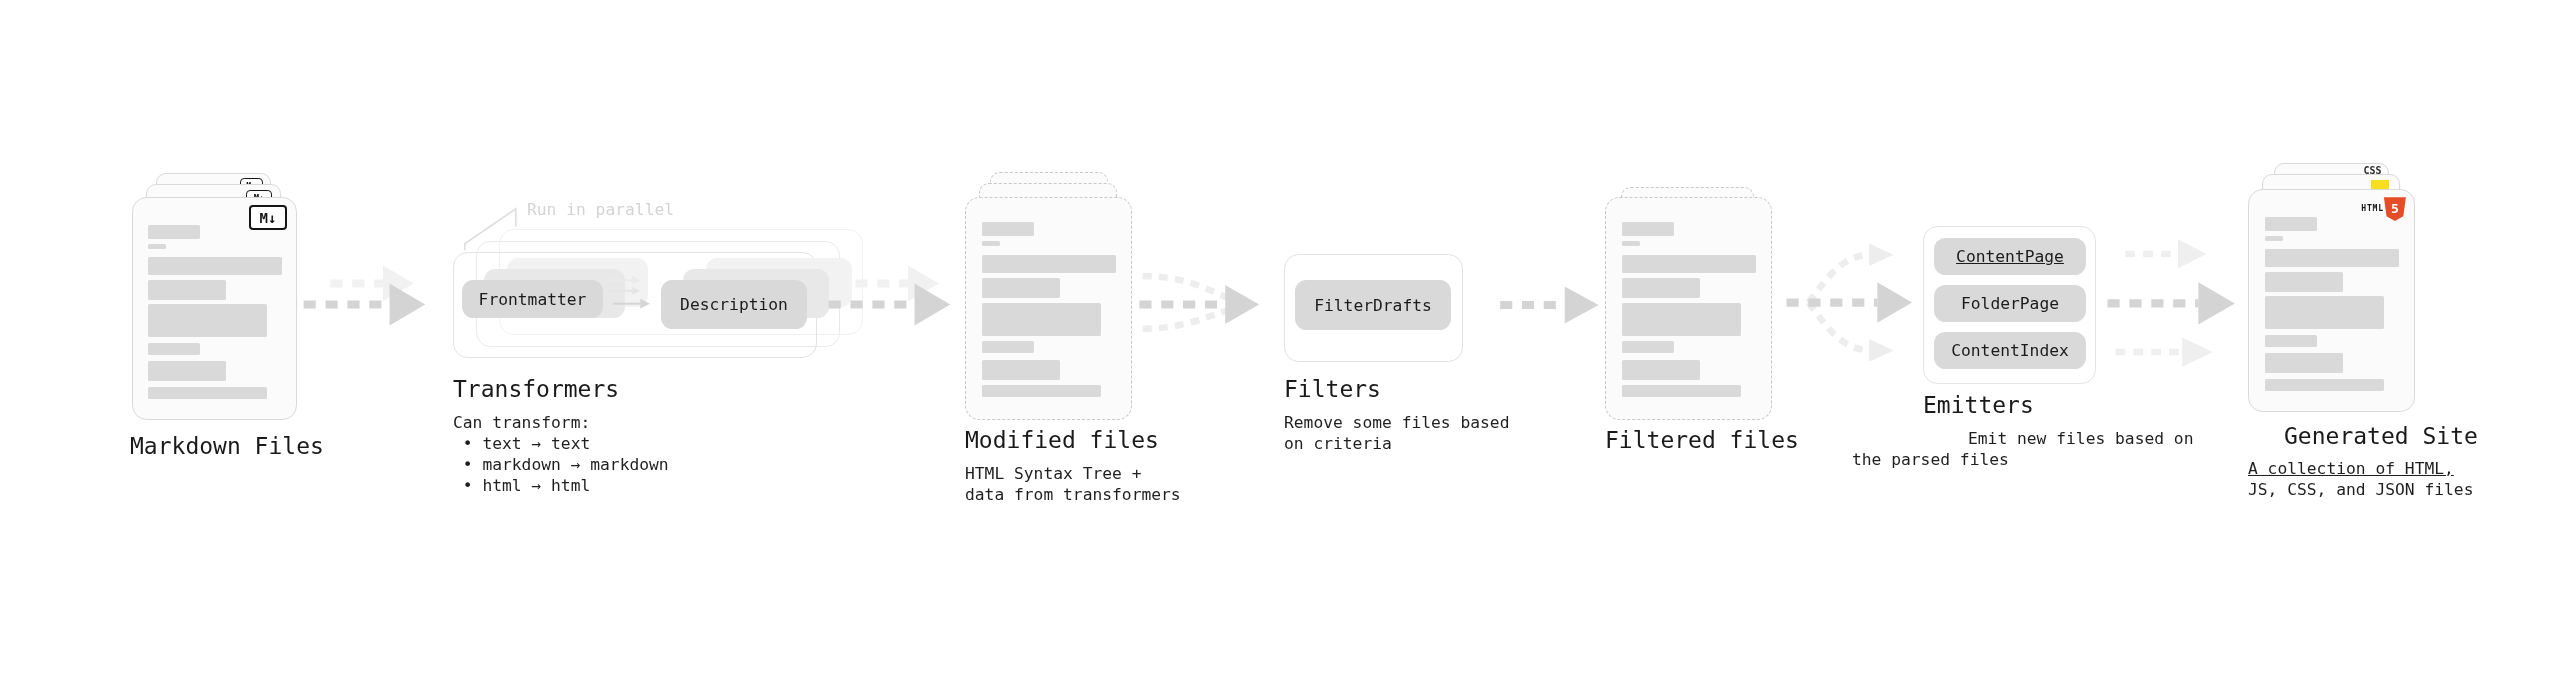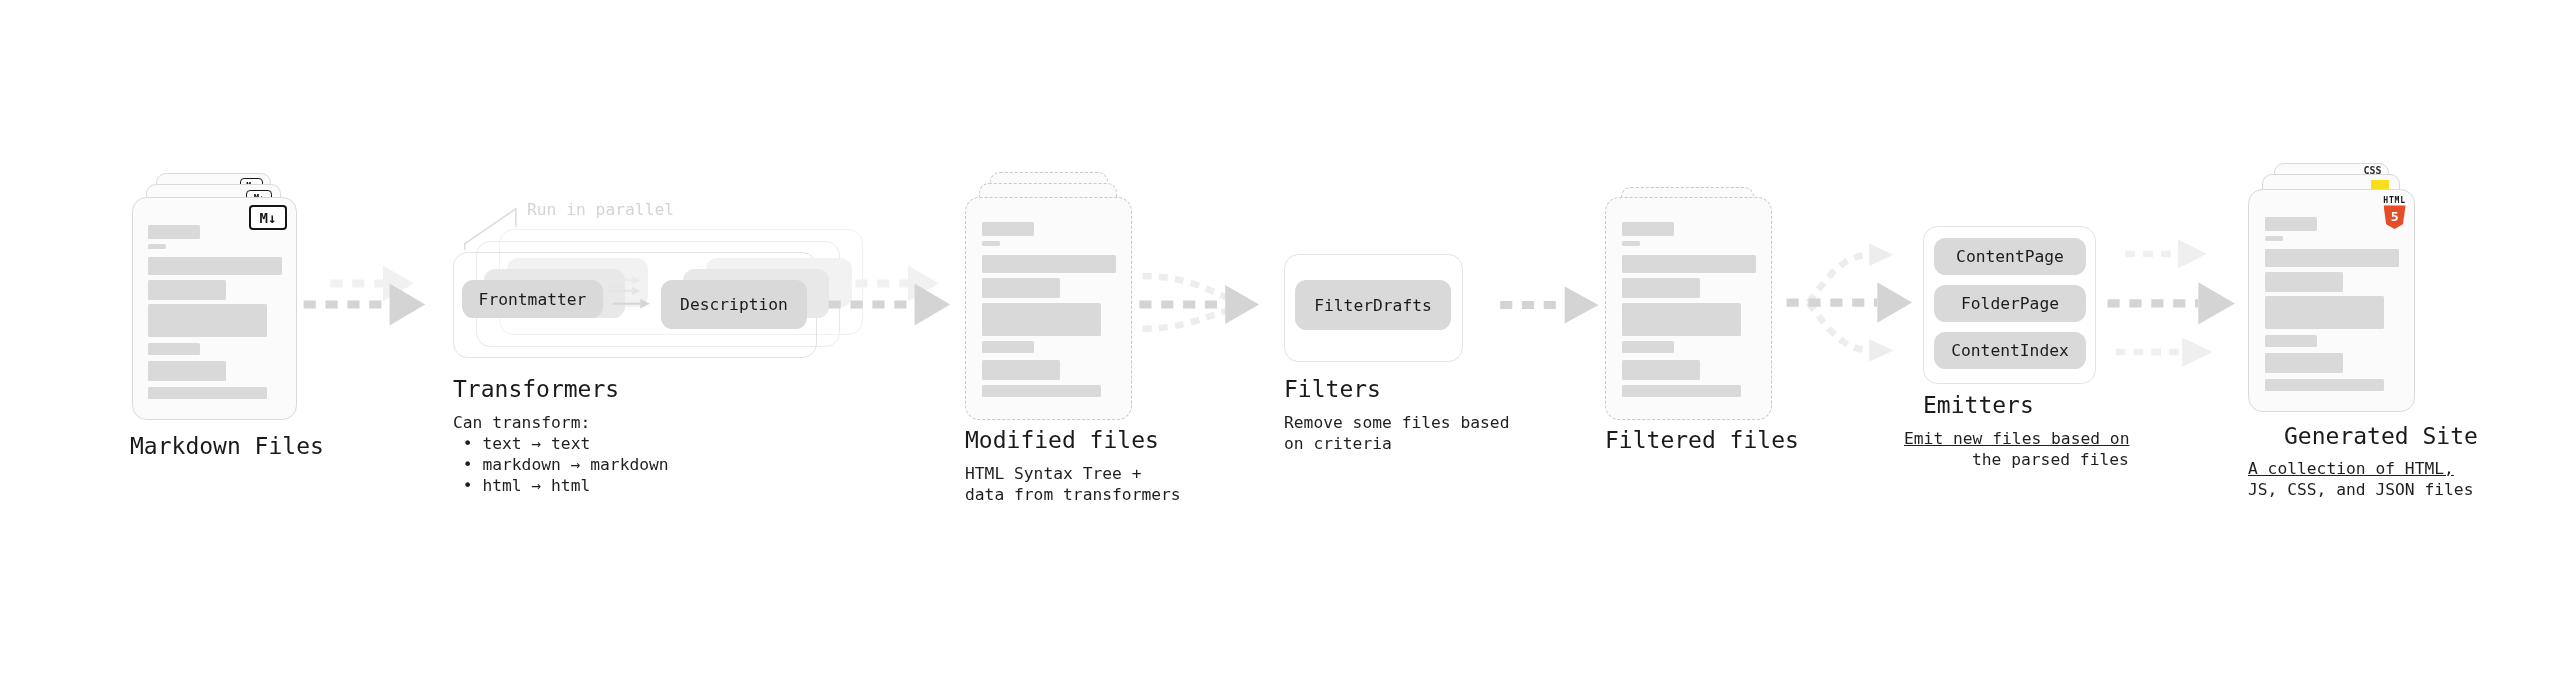--- a/index.html
+++ b/index.html
@@ -41,7 +41,7 @@
   .css-badge{position:absolute;display:flex;flex-direction:column;align-items:center;}
   .css-badge .css-word{font-size:10px;font-weight:bold;color:#2b2b2b;line-height:1;}
   .css-badge .css-bar{width:14.6px;height:3.3px;background:#2760e6;margin-top:0.8px;}
-  .html5{position:absolute;display:flex;flex-direction:column;align-items:center;}
+  .html5{position:absolute;display:flex;flex-direction:row;align-items:center;}
   .html5 .html-word{font-size:8.1px;font-weight:bold;letter-spacing:0.8px;color:#151515;line-height:1;}
   .html5 .shield{width:22px;height:23.6px;margin-top:1.6px;background:#e44d26;
     clip-path:polygon(0 0,100% 0,88% 80%,50% 100%,12% 80%);

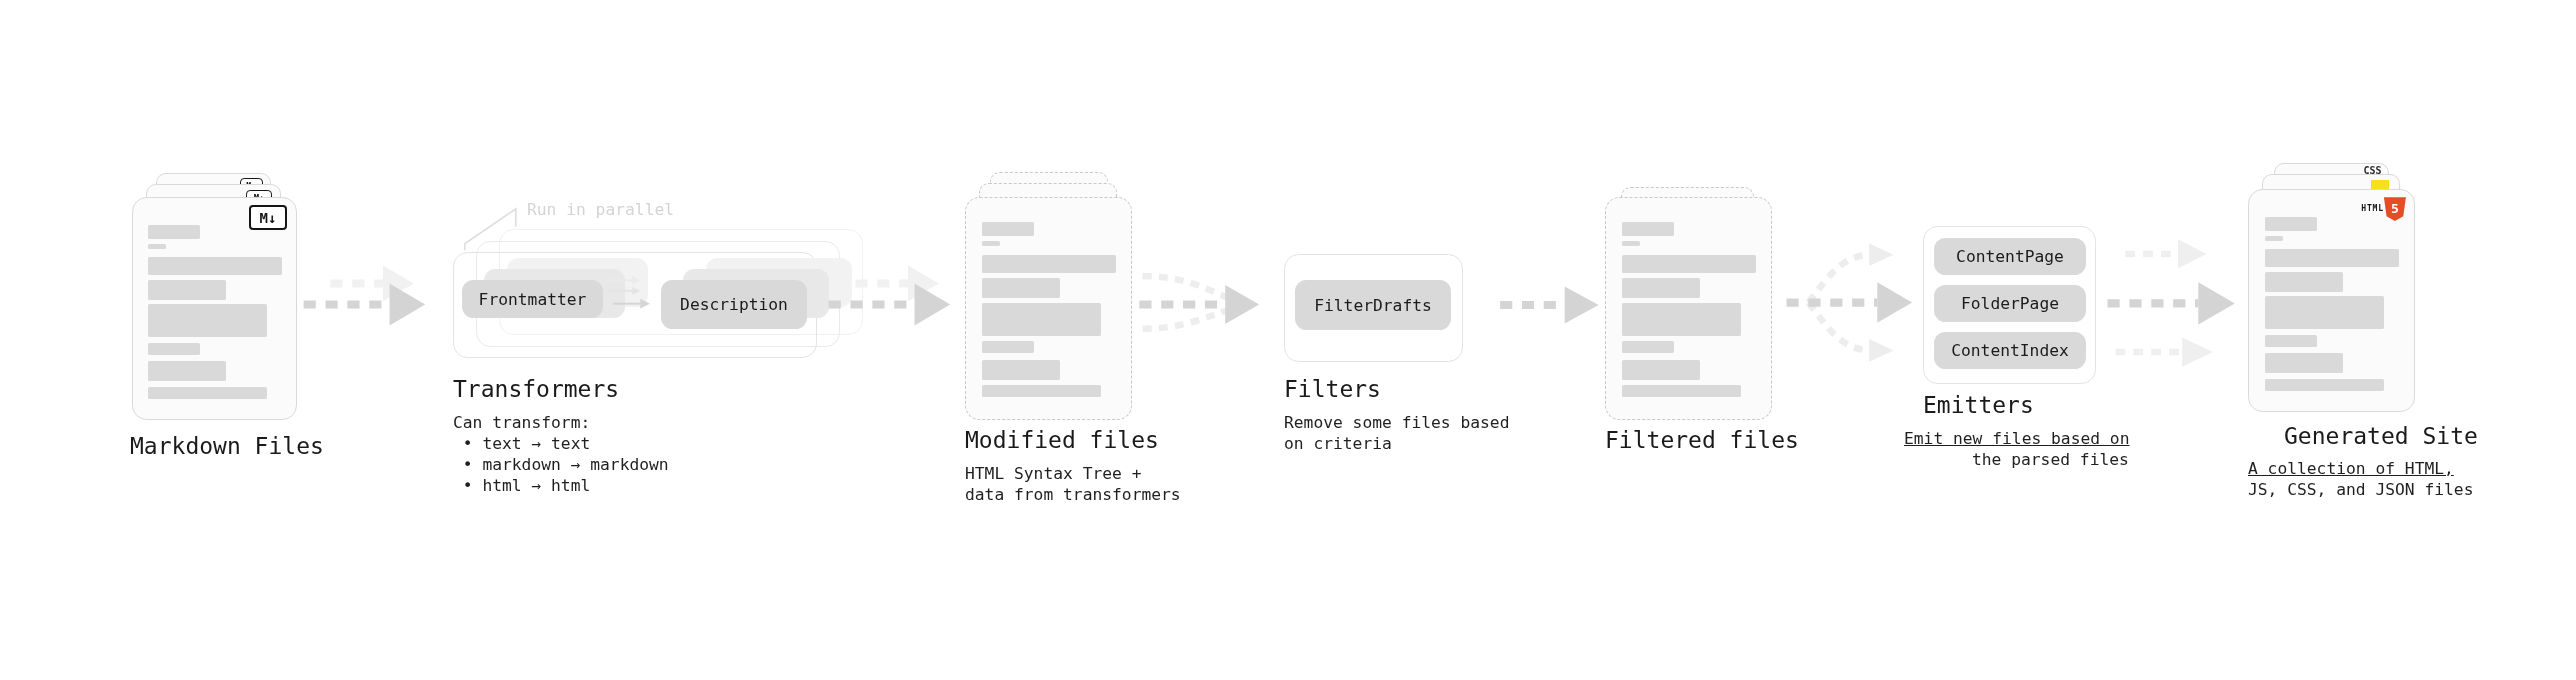--- a/index.html
+++ b/index.html
@@ -189,7 +189,7 @@
 
   <div>
     <div class="obox" style="left:1923px;top:226px;width:173px;height:158px;"></div>
-    <div class="pill" style="left:1934px;top:238px;width:152px;height:37px;">ContentPage</div>
+    <div class="pill" style="left:1934px;top:238px;width:152px;height:37px;text-decoration:underline;">ContentPage</div>
     <div class="pill" style="left:1934px;top:285px;width:152px;height:37px;">FolderPage</div>
     <div class="pill" style="left:1934px;top:332px;width:152px;height:37px;">ContentIndex</div>
     <div class="title" style="left:1923px;top:392px;">Emitters</div>

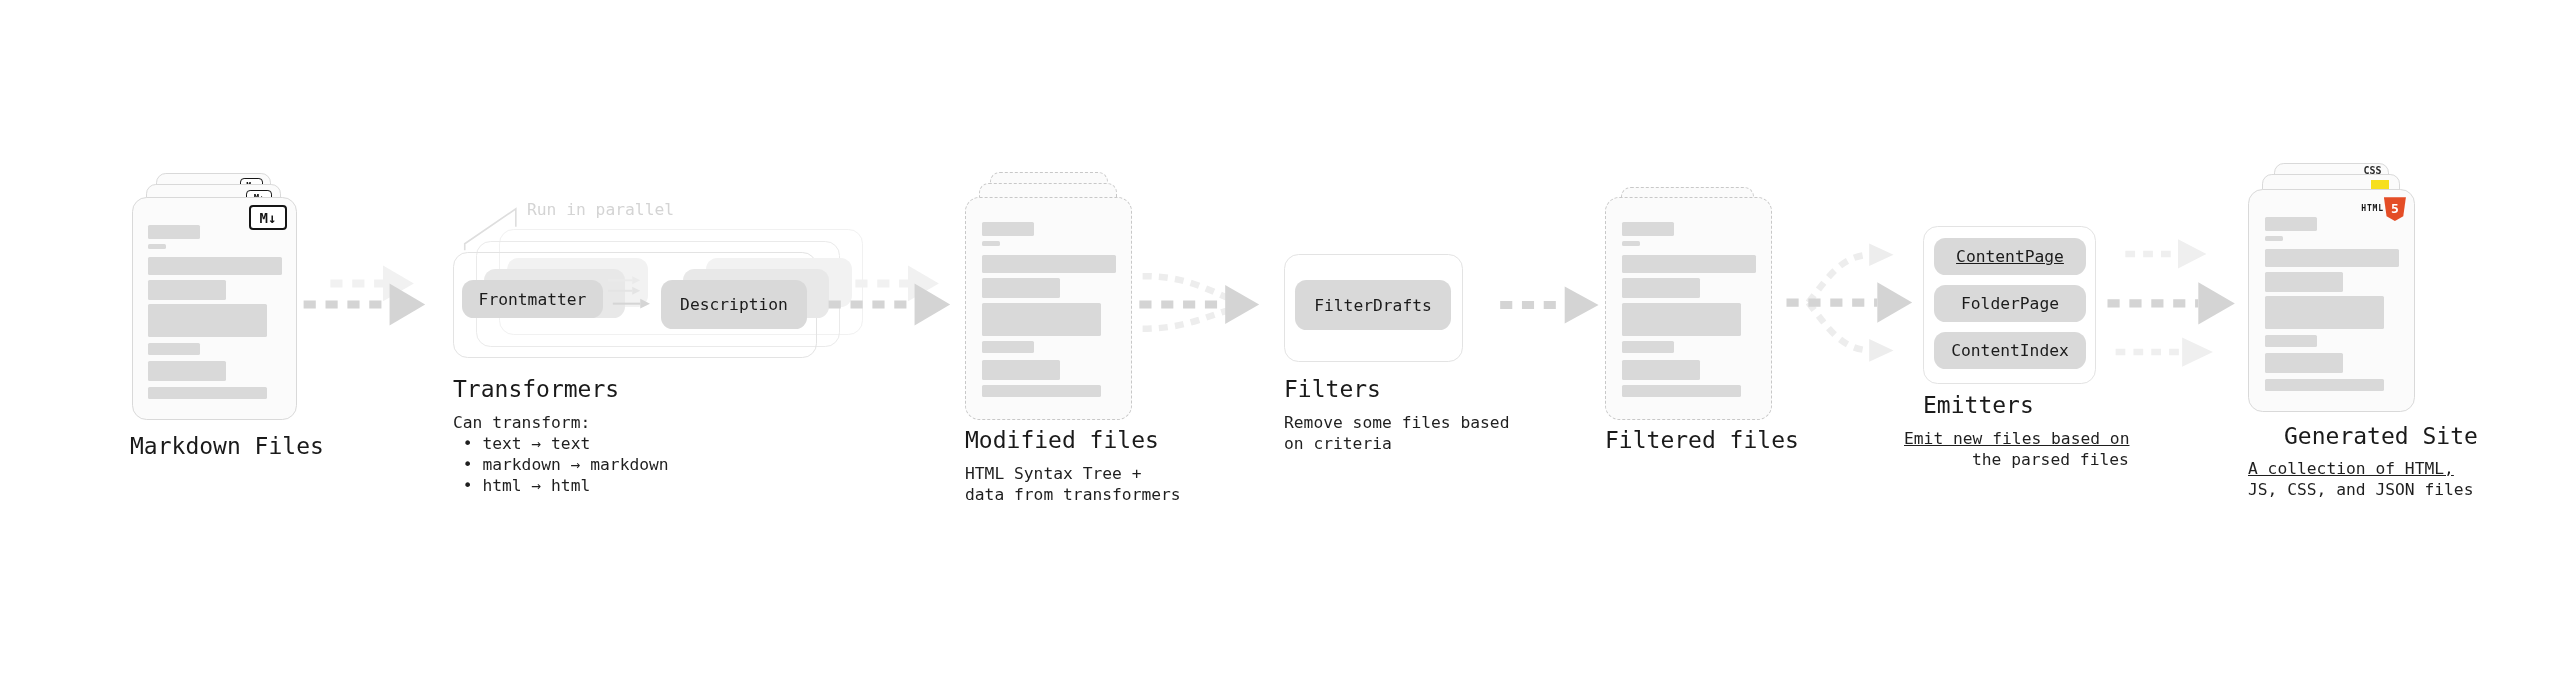--- a/index.html
+++ b/index.html
@@ -193,7 +193,7 @@
     <div class="pill" style="left:1934px;top:285px;width:152px;height:37px;">FolderPage</div>
     <div class="pill" style="left:1934px;top:332px;width:152px;height:37px;">ContentIndex</div>
     <div class="title" style="left:1923px;top:392px;">Emitters</div>
-    <div class="body-text" style="left:1904px;top:428px;text-decoration:underline;">Emit new files based on</div>
+    <div class="body-text" style="left:1968px;top:428px;">Emit new files based on</div>
     <div class="body-text" style="left:1972px;top:449px;">the parsed files</div>
   </div>
 

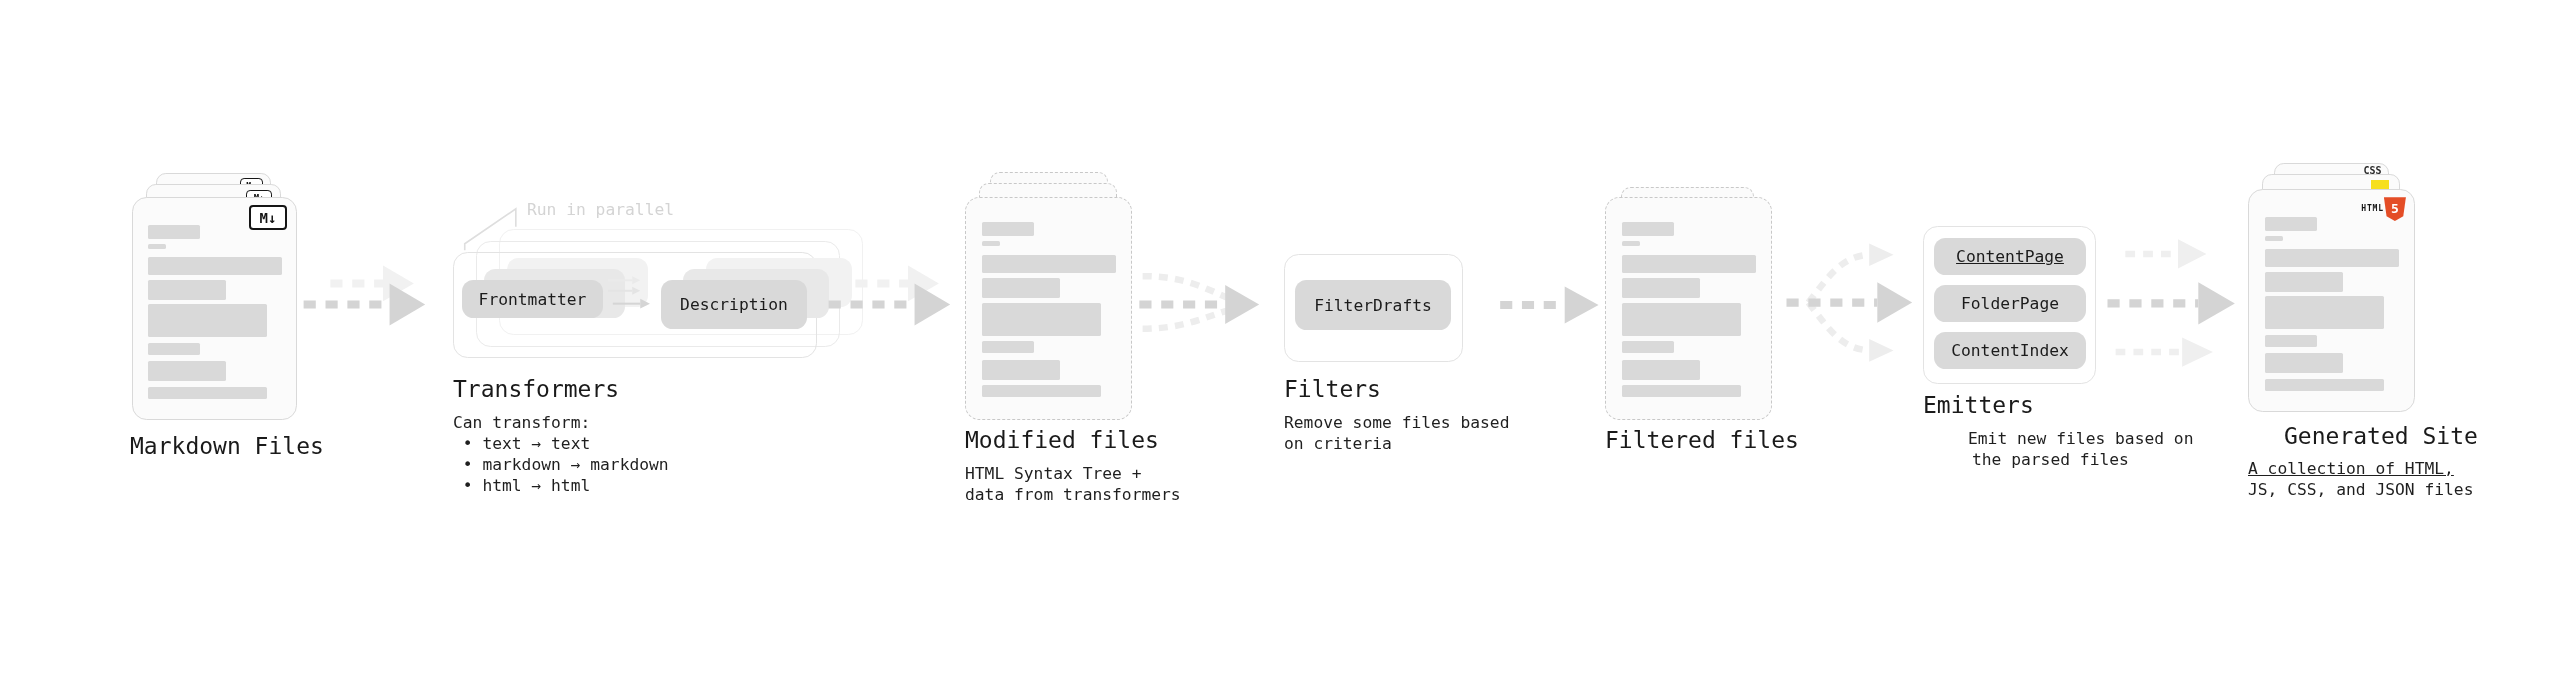--- a/index.html
+++ b/index.html
@@ -194,7 +194,7 @@
     <div class="pill" style="left:1934px;top:332px;width:152px;height:37px;">ContentIndex</div>
     <div class="title" style="left:1923px;top:392px;">Emitters</div>
     <div class="body-text" style="left:1968px;top:428px;">Emit new files based on</div>
-    <div class="body-text" style="left:1972px;top:449px;">the parsed files</div>
+    <div class="body-text" style="left:1852px;top:449px;">the parsed files</div>
   </div>
 
   <svg class="abs" style="left:2101px;top:232px;" width="146" height="142" viewBox="0 0 180 175">

